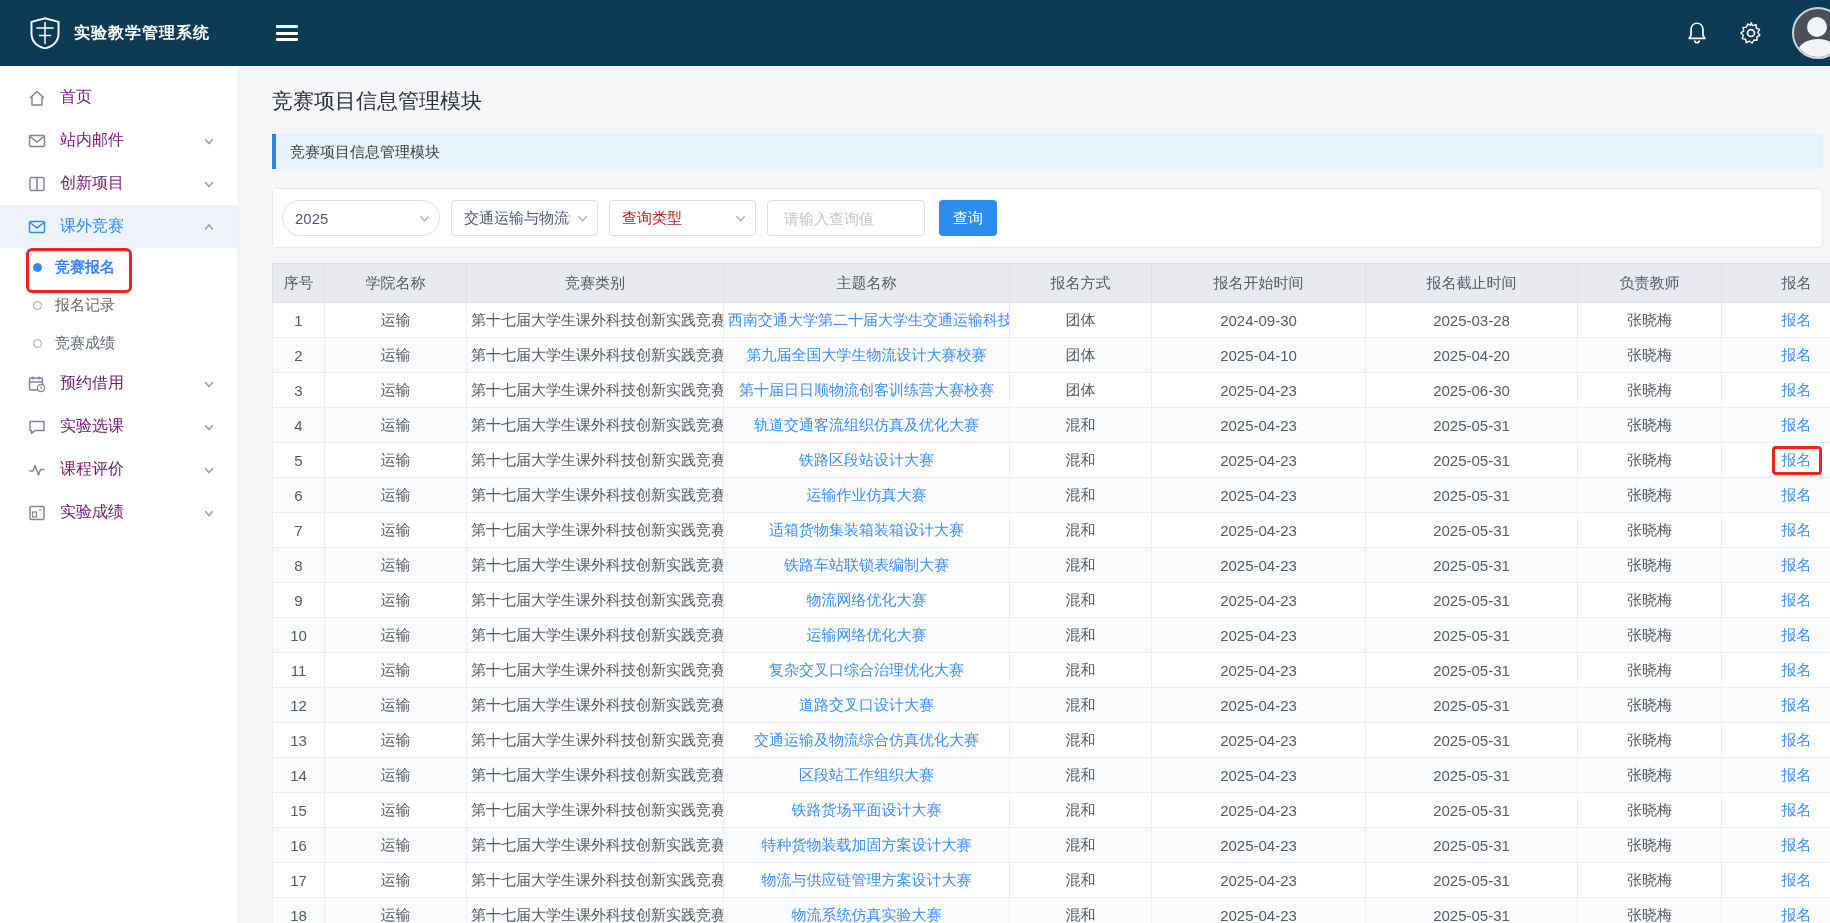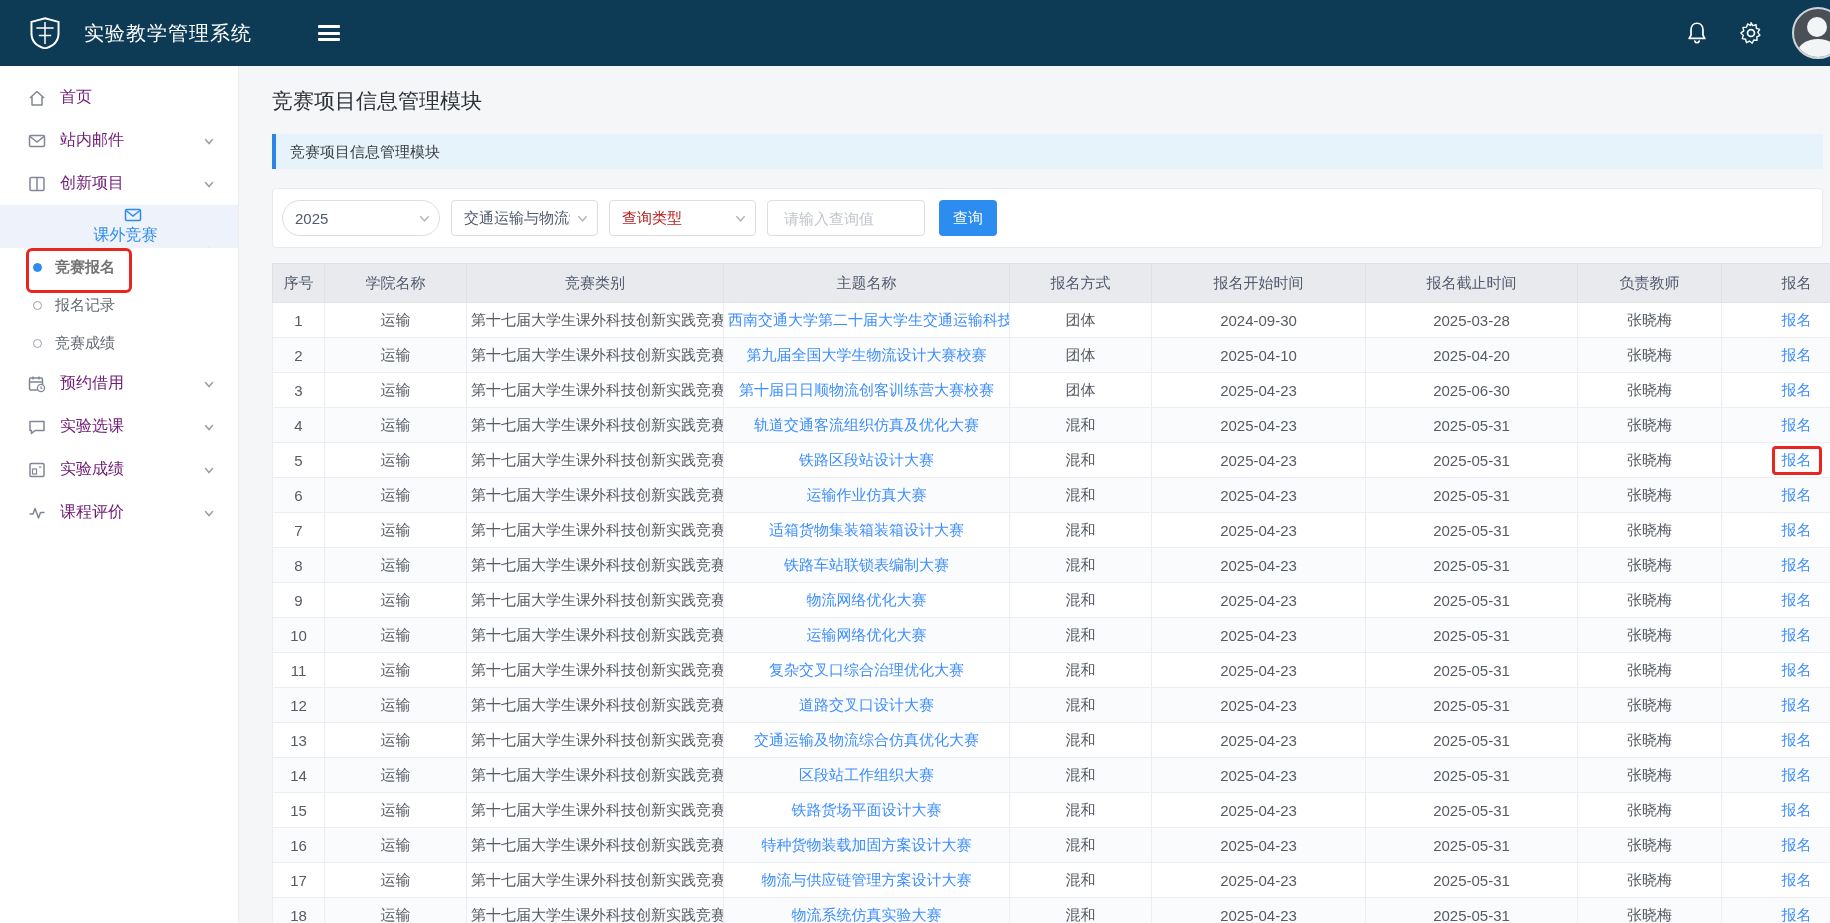--- a/index.html
+++ b/index.html
@@ -8,7 +8,7 @@
   .topbar{position:absolute;left:0;top:0;width:1830px;height:66px;background:#0d3a55;
     display:flex;align-items:center;color:#fff;}
   .logo{margin-left:30px;width:30px;height:32px;flex:0 0 auto;}
-  .app-title{margin-left:24px;font-size:20px;font-weight:normal;letter-spacing:1px;}
+  .app-title{margin-left:14px;font-size:16px;font-weight:bold;letter-spacing:1px;}
   .hamburger{margin-left:66px;width:22px;height:16px;display:flex;flex-direction:column;
     justify-content:space-between;cursor:pointer;}
   .hamburger i{display:block;height:3px;background:#fff;border-radius:1px;}

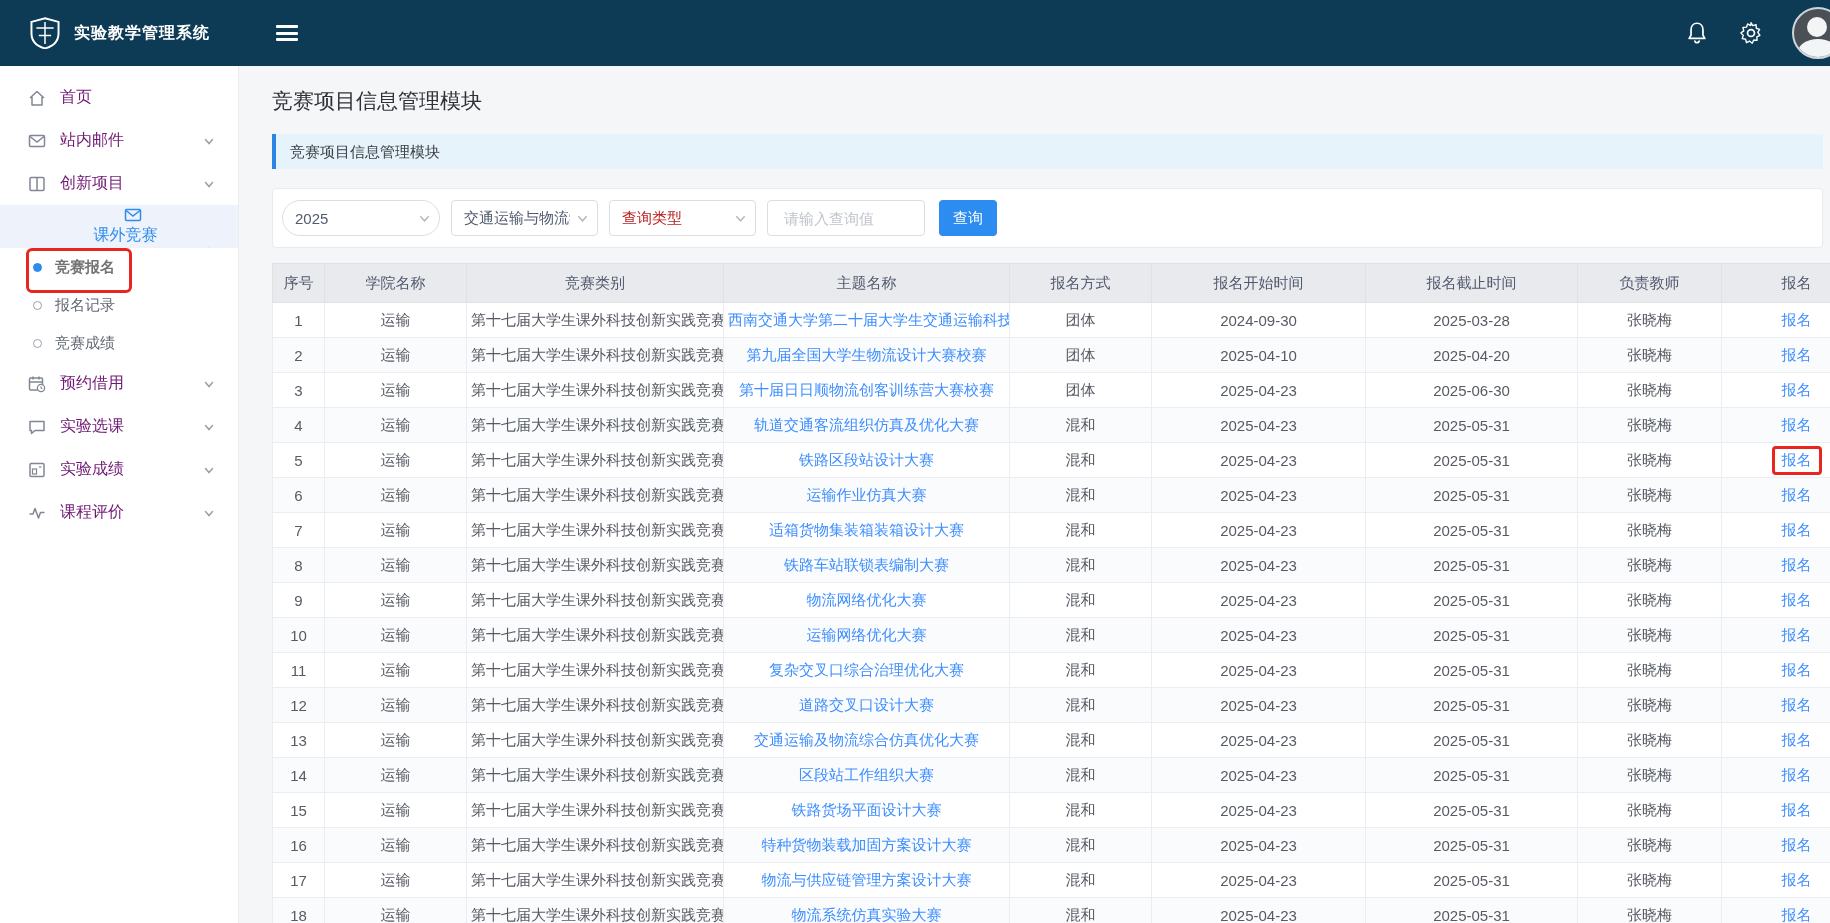--- a/index.html
+++ b/index.html
@@ -25,7 +25,7 @@
     border-right:1px solid #ececee;padding-top:10px;box-sizing:border-box;}
   .s-item{height:43px;display:flex;align-items:center;color:#701a75;font-size:16px;cursor:pointer;}
   .s-item .s-icon{width:20px;height:20px;margin-left:27px;flex:0 0 auto;color:#808695;}
-  .s-item.active{background:#eef2fb;color:#2d8cf0;flex-direction:column;}
+  .s-item.active{background:#eef2fb;color:#2d8cf0;}
   .s-item.active .s-icon{color:#2d8cf0;}
   .s-label{margin-left:13px;white-space:nowrap;}
   .s-chev{margin-left:auto;margin-right:22px;width:14px;height:14px;color:#9aa0ab;}

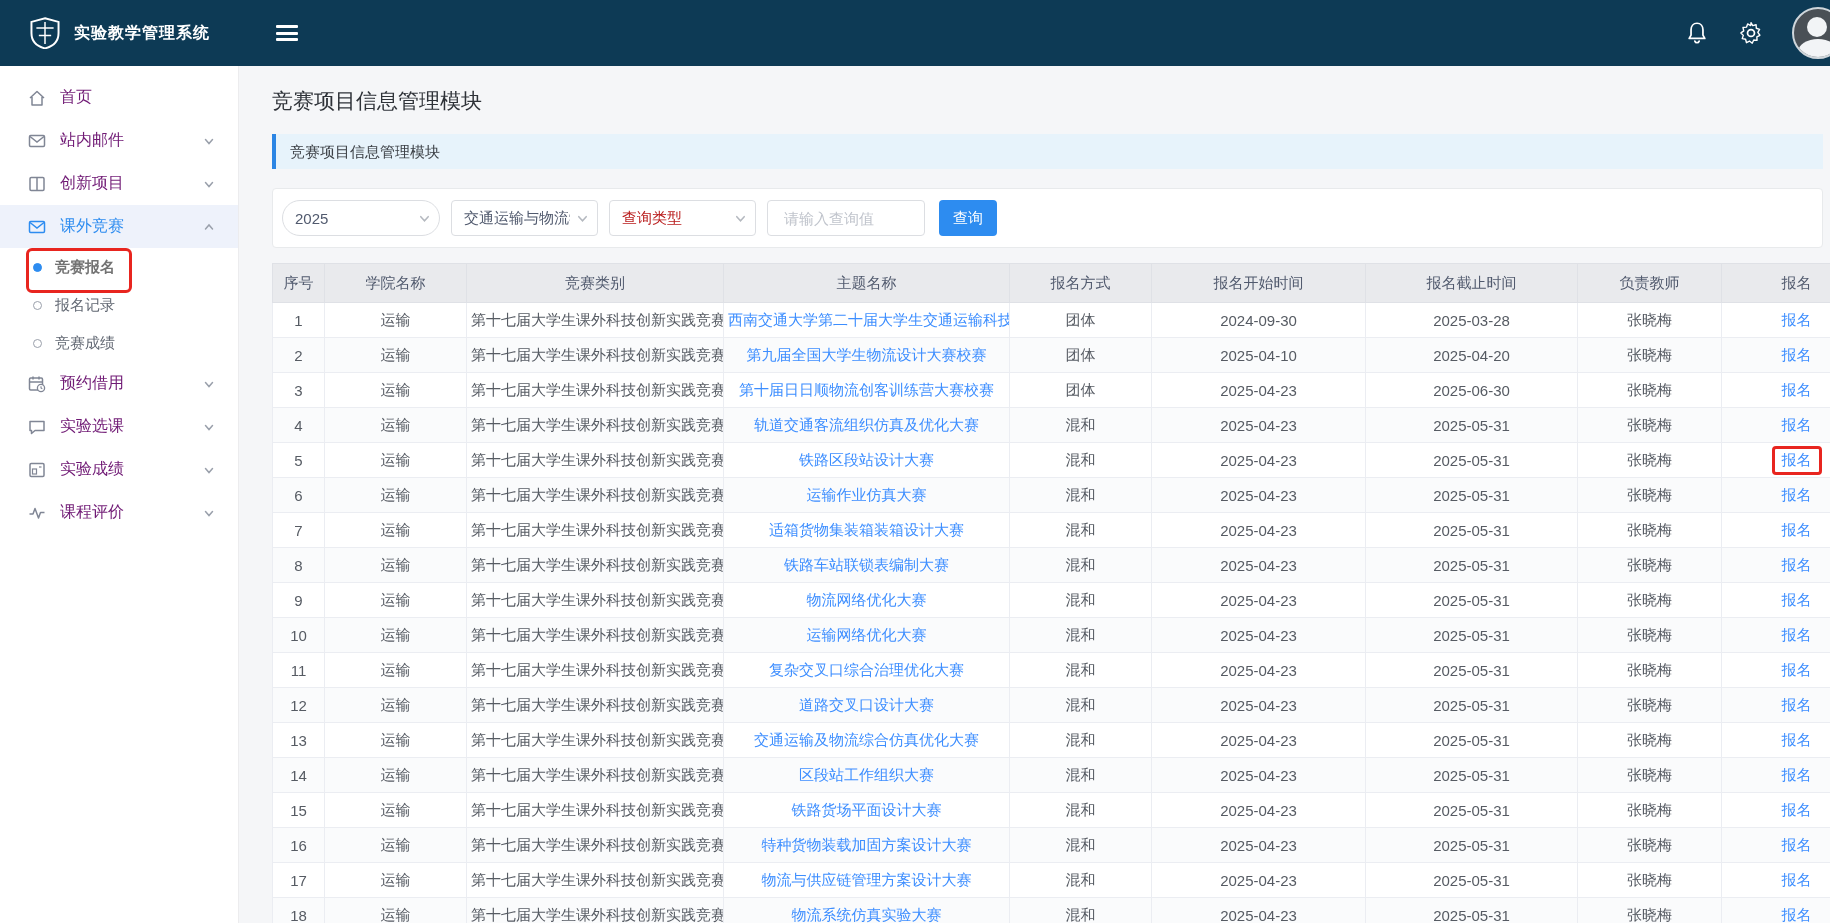--- a/index.html
+++ b/index.html
@@ -33,7 +33,7 @@
   .s-bullet{width:9px;height:9px;border-radius:50%;border:1.5px solid #9aa0ab;
     margin-left:33px;box-sizing:border-box;flex:0 0 auto;}
   .s-sub.active .s-bullet{background:#2d8cf0;border-color:#2d8cf0;}
-  .s-sub.active{color:#737373;font-weight:bold;}
+  .s-sub.active{color:#3b82f6;font-weight:bold;}
   .s-sub .s-label{margin-left:13px;}
   
   .annot-sidebar{position:absolute;left:26px;top:248px;width:100px;height:39px;

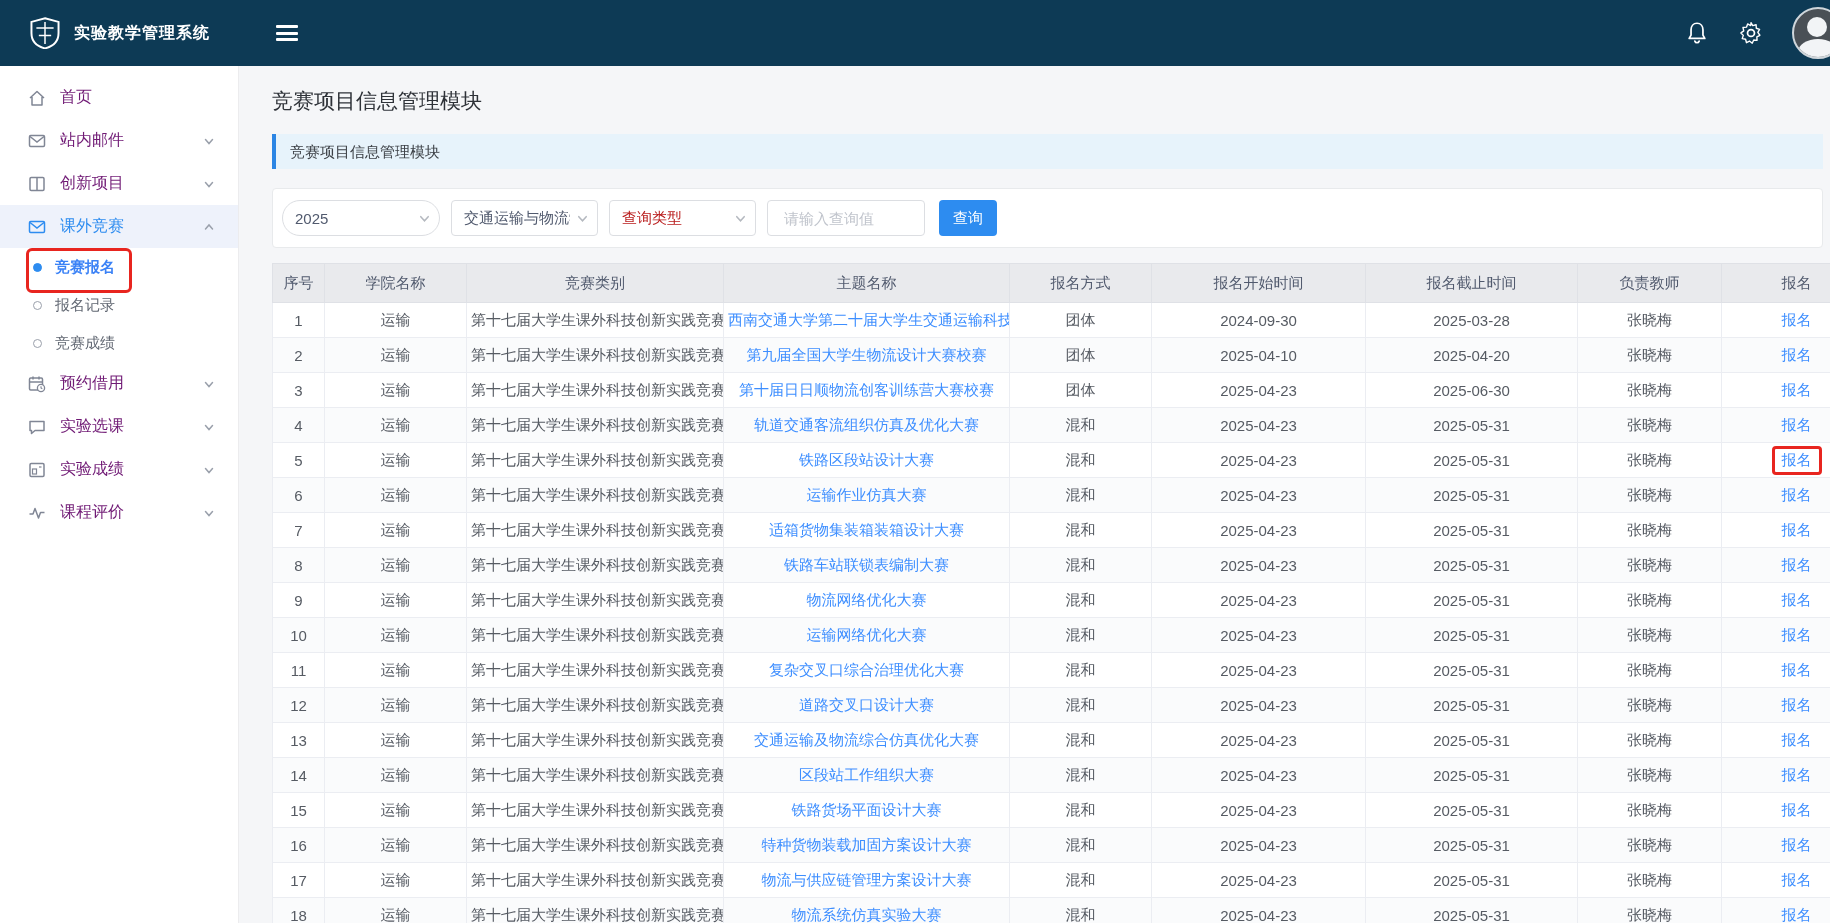--- a/index.html
+++ b/index.html
@@ -168,20 +168,20 @@
     </div>
     <div class="s-item">
       <svg class="s-icon" viewBox="0 0 20 20">
+        <path d="M2.5 11 H6 L8 5.5 L11.5 15 L13.5 9.5 H17.5" fill="none" stroke="currentColor" stroke-width="1.5" stroke-linejoin="round"></path>
+      </svg>
+      <span class="s-label">课程评价</span>
+      <svg class="s-chev" viewBox="0 0 14 14">
+        <path d="M3.5 5.5 L7 9.5 L10.5 5.5" fill="none" stroke="currentColor" stroke-width="1.5" stroke-linecap="round"></path>
+      </svg>
+    </div>
+    <div class="s-item">
+      <svg class="s-icon" viewBox="0 0 20 20">
         <rect x="3" y="3.5" width="14" height="13" rx="1.2" fill="none" stroke="currentColor" stroke-width="1.5"></rect>
         <rect x="5.5" y="9" width="4" height="5" fill="none" stroke="currentColor" stroke-width="1.2"></rect>
         <path d="M12 7 H14.5" stroke="currentColor" stroke-width="1.2"></path>
       </svg>
       <span class="s-label">实验成绩</span>
-      <svg class="s-chev" viewBox="0 0 14 14">
-        <path d="M3.5 5.5 L7 9.5 L10.5 5.5" fill="none" stroke="currentColor" stroke-width="1.5" stroke-linecap="round"></path>
-      </svg>
-    </div>
-    <div class="s-item">
-      <svg class="s-icon" viewBox="0 0 20 20">
-        <path d="M2.5 11 H6 L8 5.5 L11.5 15 L13.5 9.5 H17.5" fill="none" stroke="currentColor" stroke-width="1.5" stroke-linejoin="round"></path>
-      </svg>
-      <span class="s-label">课程评价</span>
       <svg class="s-chev" viewBox="0 0 14 14">
         <path d="M3.5 5.5 L7 9.5 L10.5 5.5" fill="none" stroke="currentColor" stroke-width="1.5" stroke-linecap="round"></path>
       </svg>

